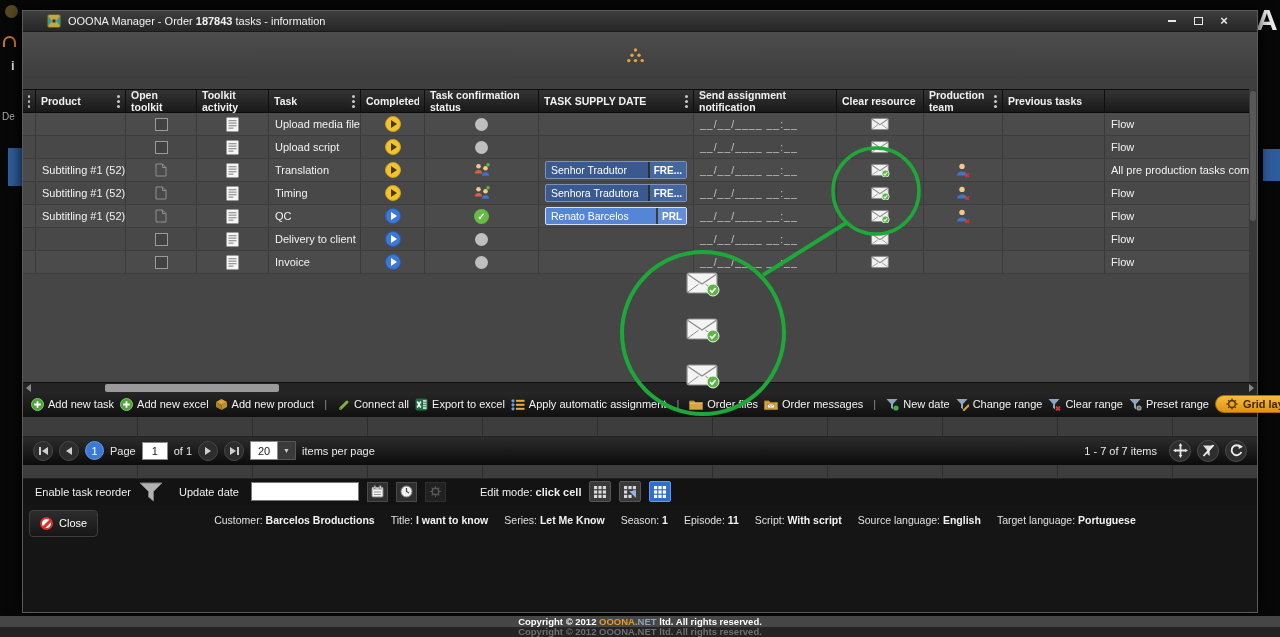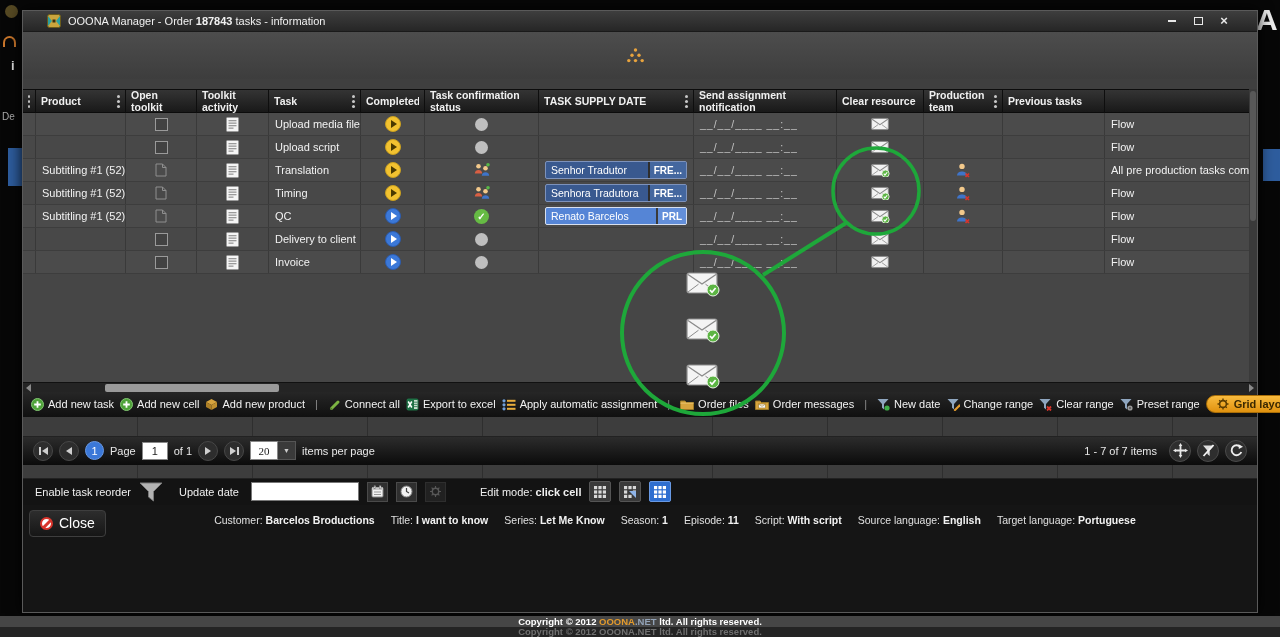--- a/index.html
+++ b/index.html
@@ -628,7 +628,7 @@
             <circle cx="6.5" cy="6.5" r="6" fill="#4fa33a" stroke="#83c773"></circle>
             <path d="M6.5,3.2 v6.6 M3.2,6.5 h6.6" stroke="#fff" stroke-width="1.8"></path>
           </svg>
-        <span>Add new cell</span>
+        <span>Add new excel</span>
         </span>
       <span class="titem">
         <svg width="13" height="12" viewBox="0 0 13 12">

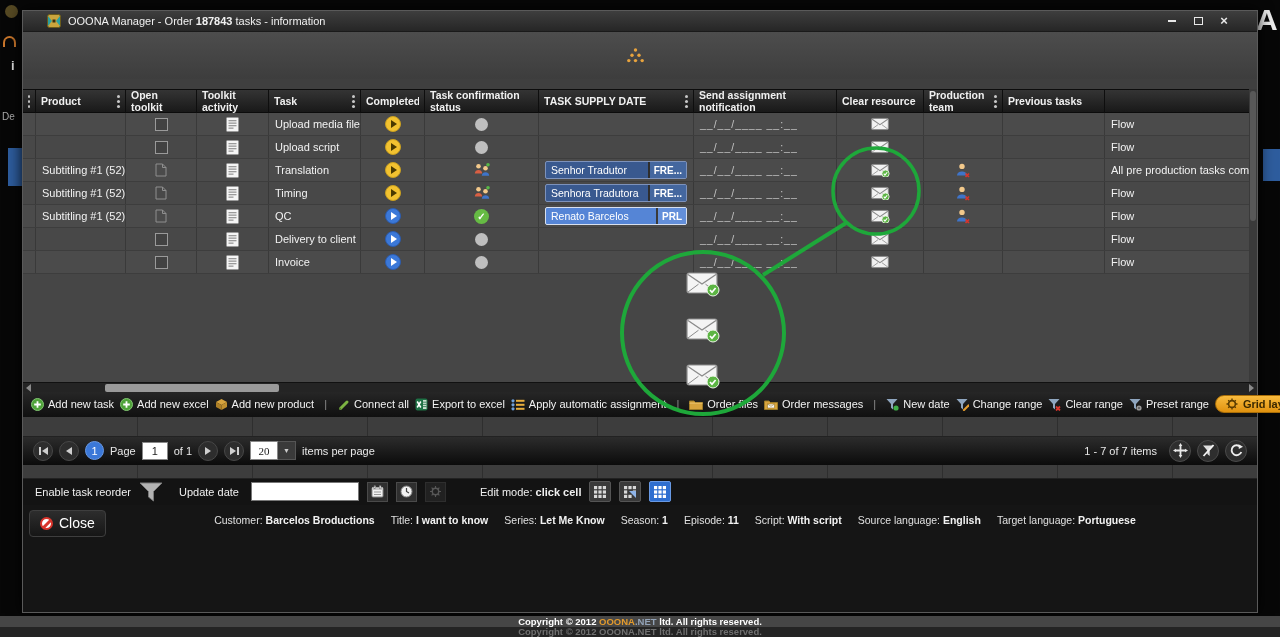--- a/index.html
+++ b/index.html
@@ -111,7 +111,7 @@
   .pginput { width:26px; height:18px; border:1px solid #888; background:#fff; color:#222; font-size:11px; text-align:center;
              font-family:"Liberation Sans", sans-serif; }
   .sizebox { display:inline-flex; height:19px; }
-  .sizeval { width:28px; background:#fff; color:#222; font-size:11px; display:inline-flex; align-items:center; justify-content:center; border:1px solid #888;font-family:Liberation Serif, serif; }
+  .sizeval { width:28px; background:#fff; color:#222; font-size:11px; display:inline-flex; align-items:center; justify-content:center; border:1px solid #888; }
   .sizearr { width:18px; background:#3a3a3a; border:1px solid #555; border-left:none; color:#ccc; font-size:7px;
              display:inline-flex; align-items:center; justify-content:center; }
   .pgspace { flex:1; }

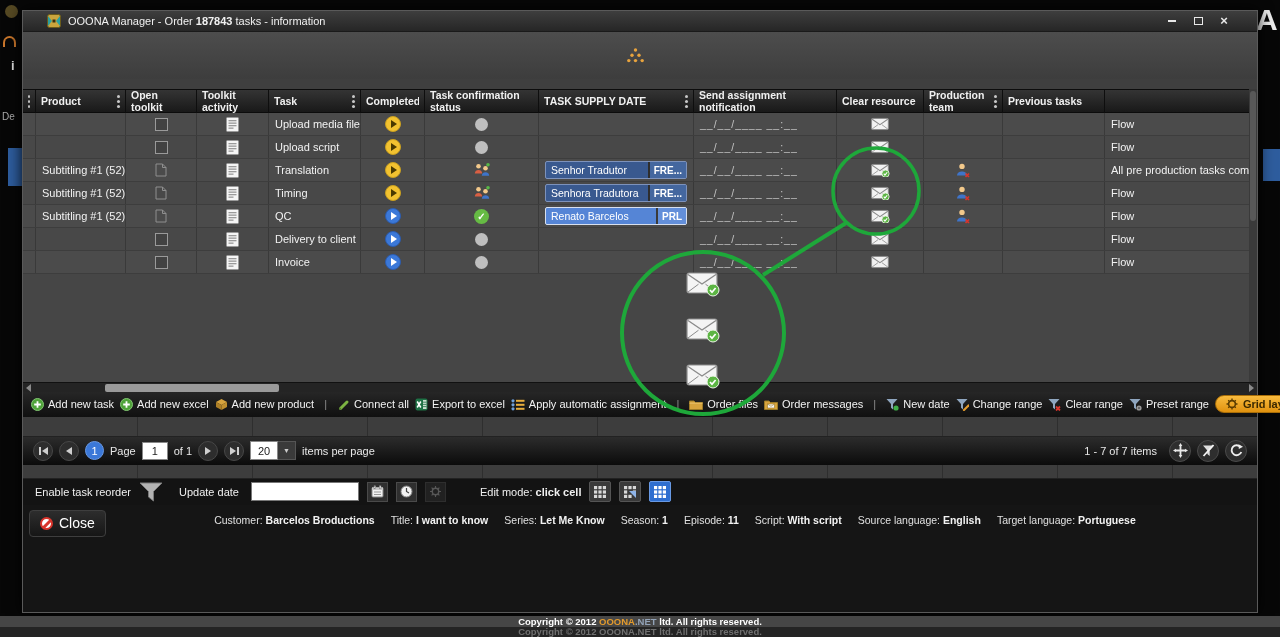--- a/index.html
+++ b/index.html
@@ -131,7 +131,7 @@
 
   .dlg-footer { flex:1 1 auto; background:#151515; position:relative; }
   .close-tab { position:absolute; left:6px; top:5px; height:27px; padding:8px 10px; display:inline-flex; align-items:center; gap:6px;
-               background:linear-gradient(#2d2d2d,#161616); border:1px solid #3e3e3e; border-radius:4px; color:#fff; font-size:14px; }
+               background:linear-gradient(#2d2d2d,#161616); border:1px solid #3e3e3e; border-radius:4px; color:#fff; font-size:11px; }
   .noentry { width:13px; height:13px; border:2.5px solid #d9342b; border-radius:50%; position:relative; background:#fff; }
   .noentry::after { content:""; position:absolute; left:-1px; top:4px; width:11px; height:2.5px; background:#d9342b; transform:rotate(-45deg); }
   .footer-info { position:absolute; left:80px; right:10px; top:9px; text-align:center; color:#f2f2f2; font-size:10.5px; white-space:nowrap; }

